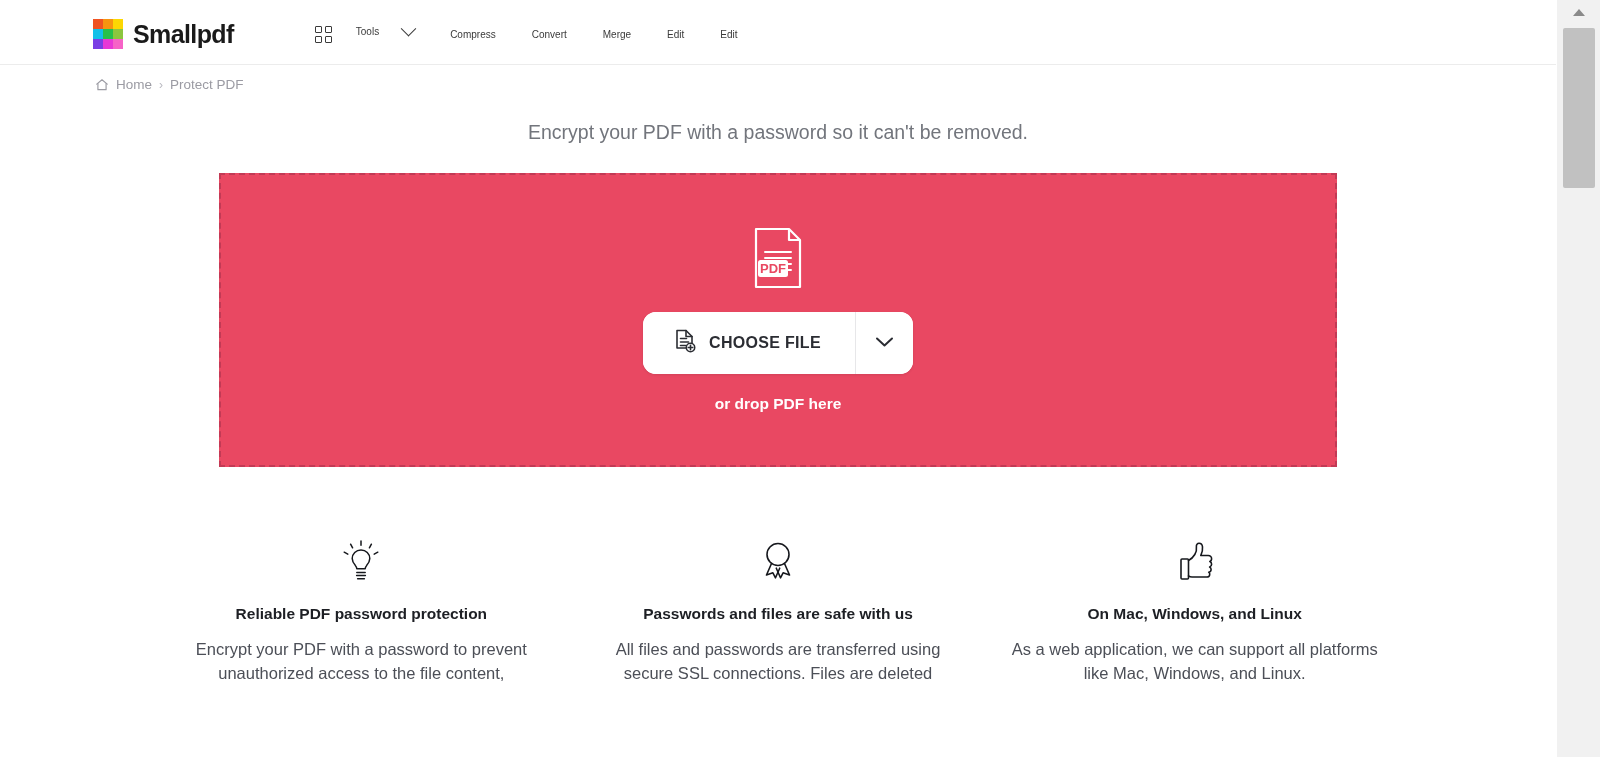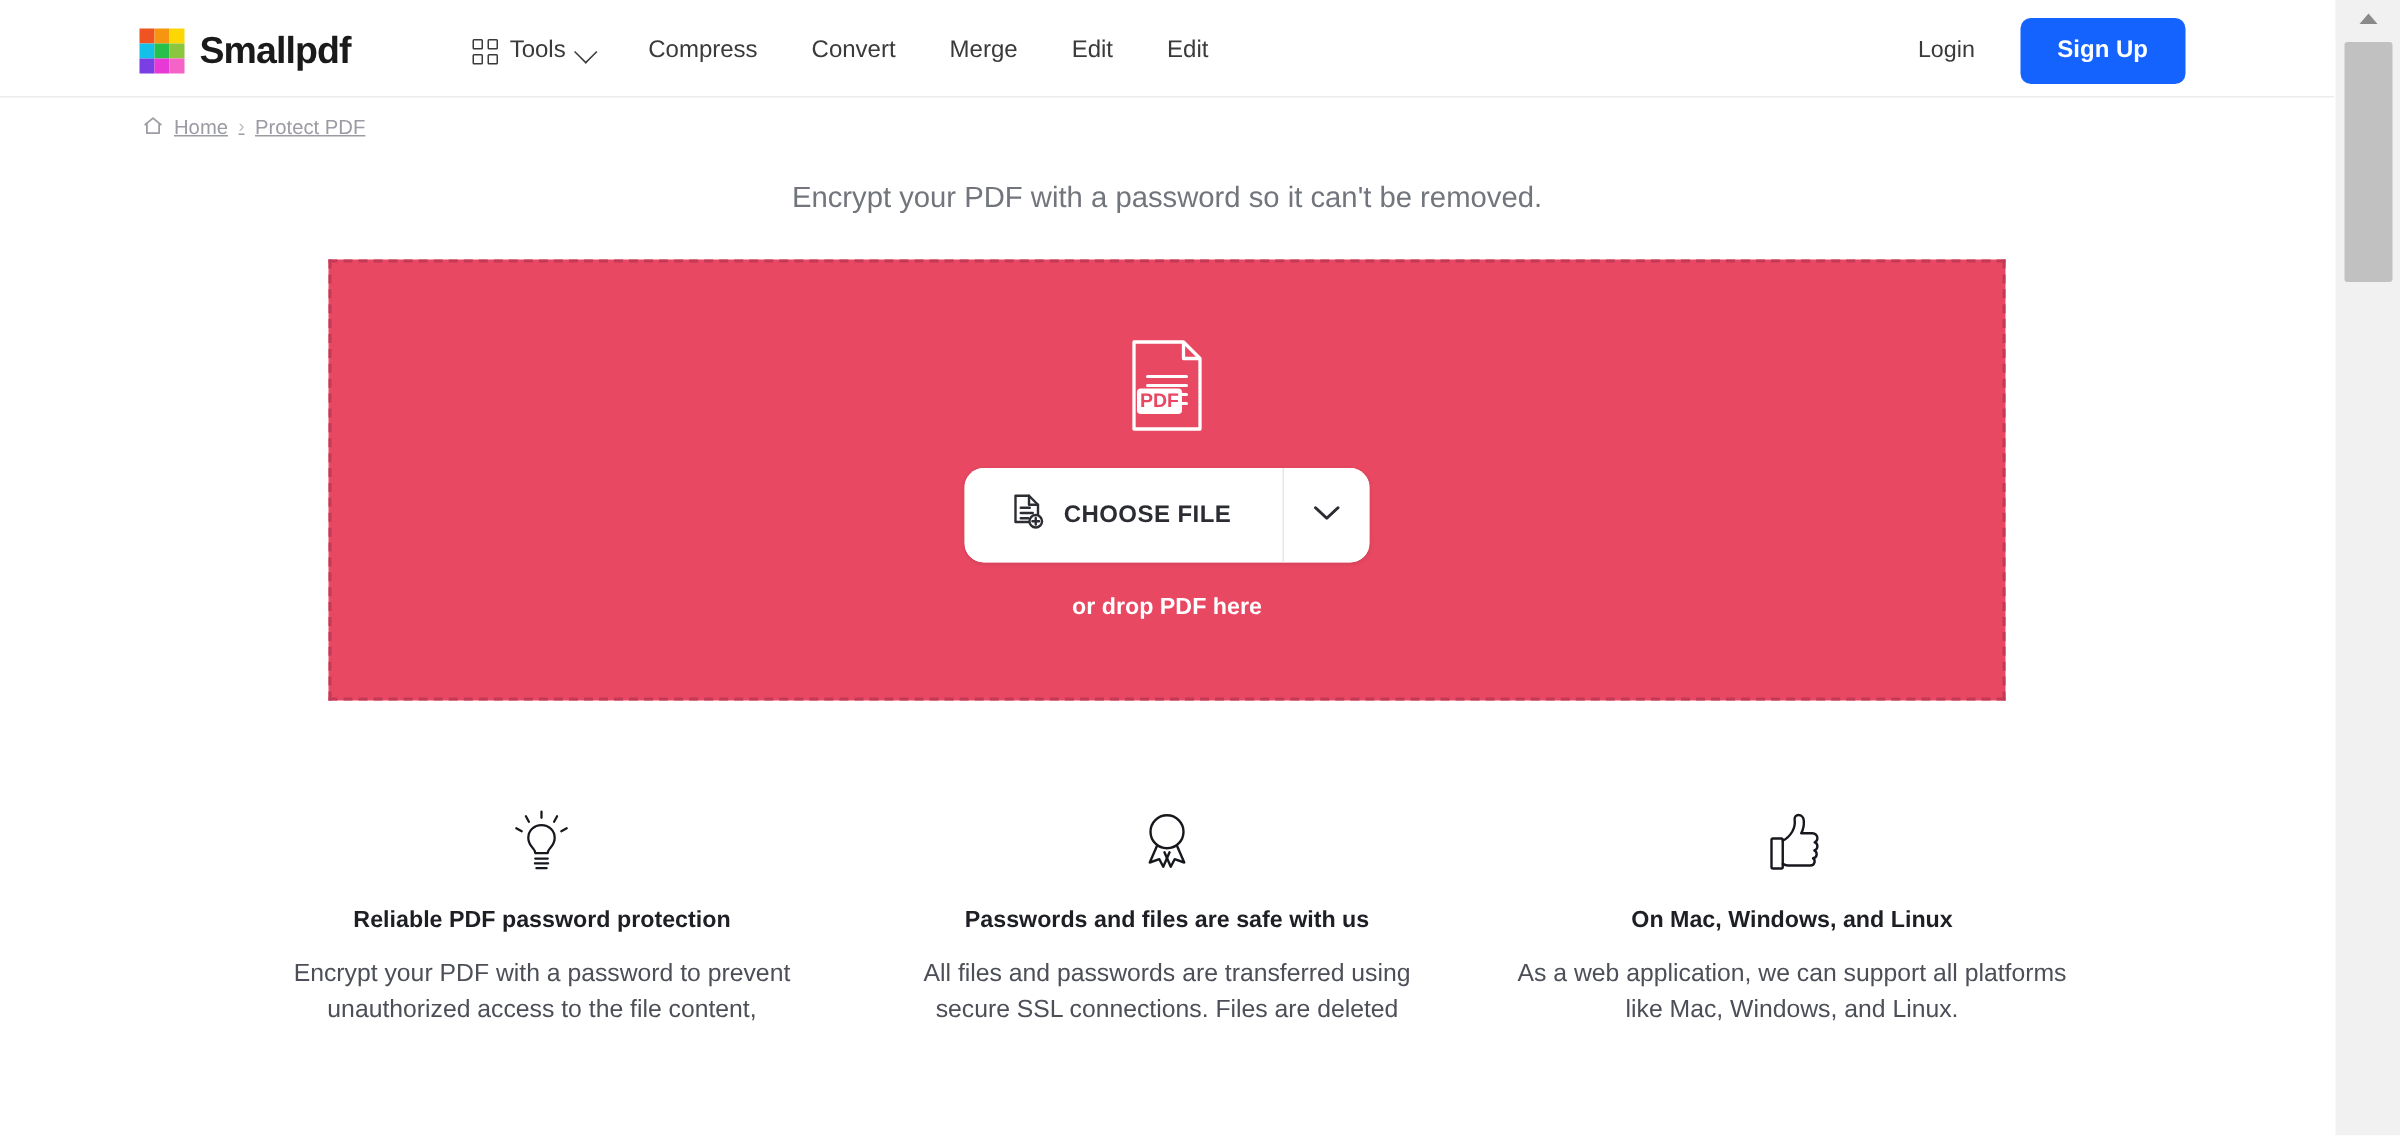--- a/index.html
+++ b/index.html
@@ -69,14 +69,14 @@
   }
 
   .nav-item {
-    font-size: 16px;
+    font-size: 10px;
     color: #3a3a3a;
     padding: 8px 18px;
     cursor: pointer;
     white-space: nowrap;
     display: flex;
-    align-items: flex-end;
-    gap: 8px;
+    align-items: flex-start;
+    gap: 24px;
   }
   .nav-item:first-child { padding-left: 0; }
 

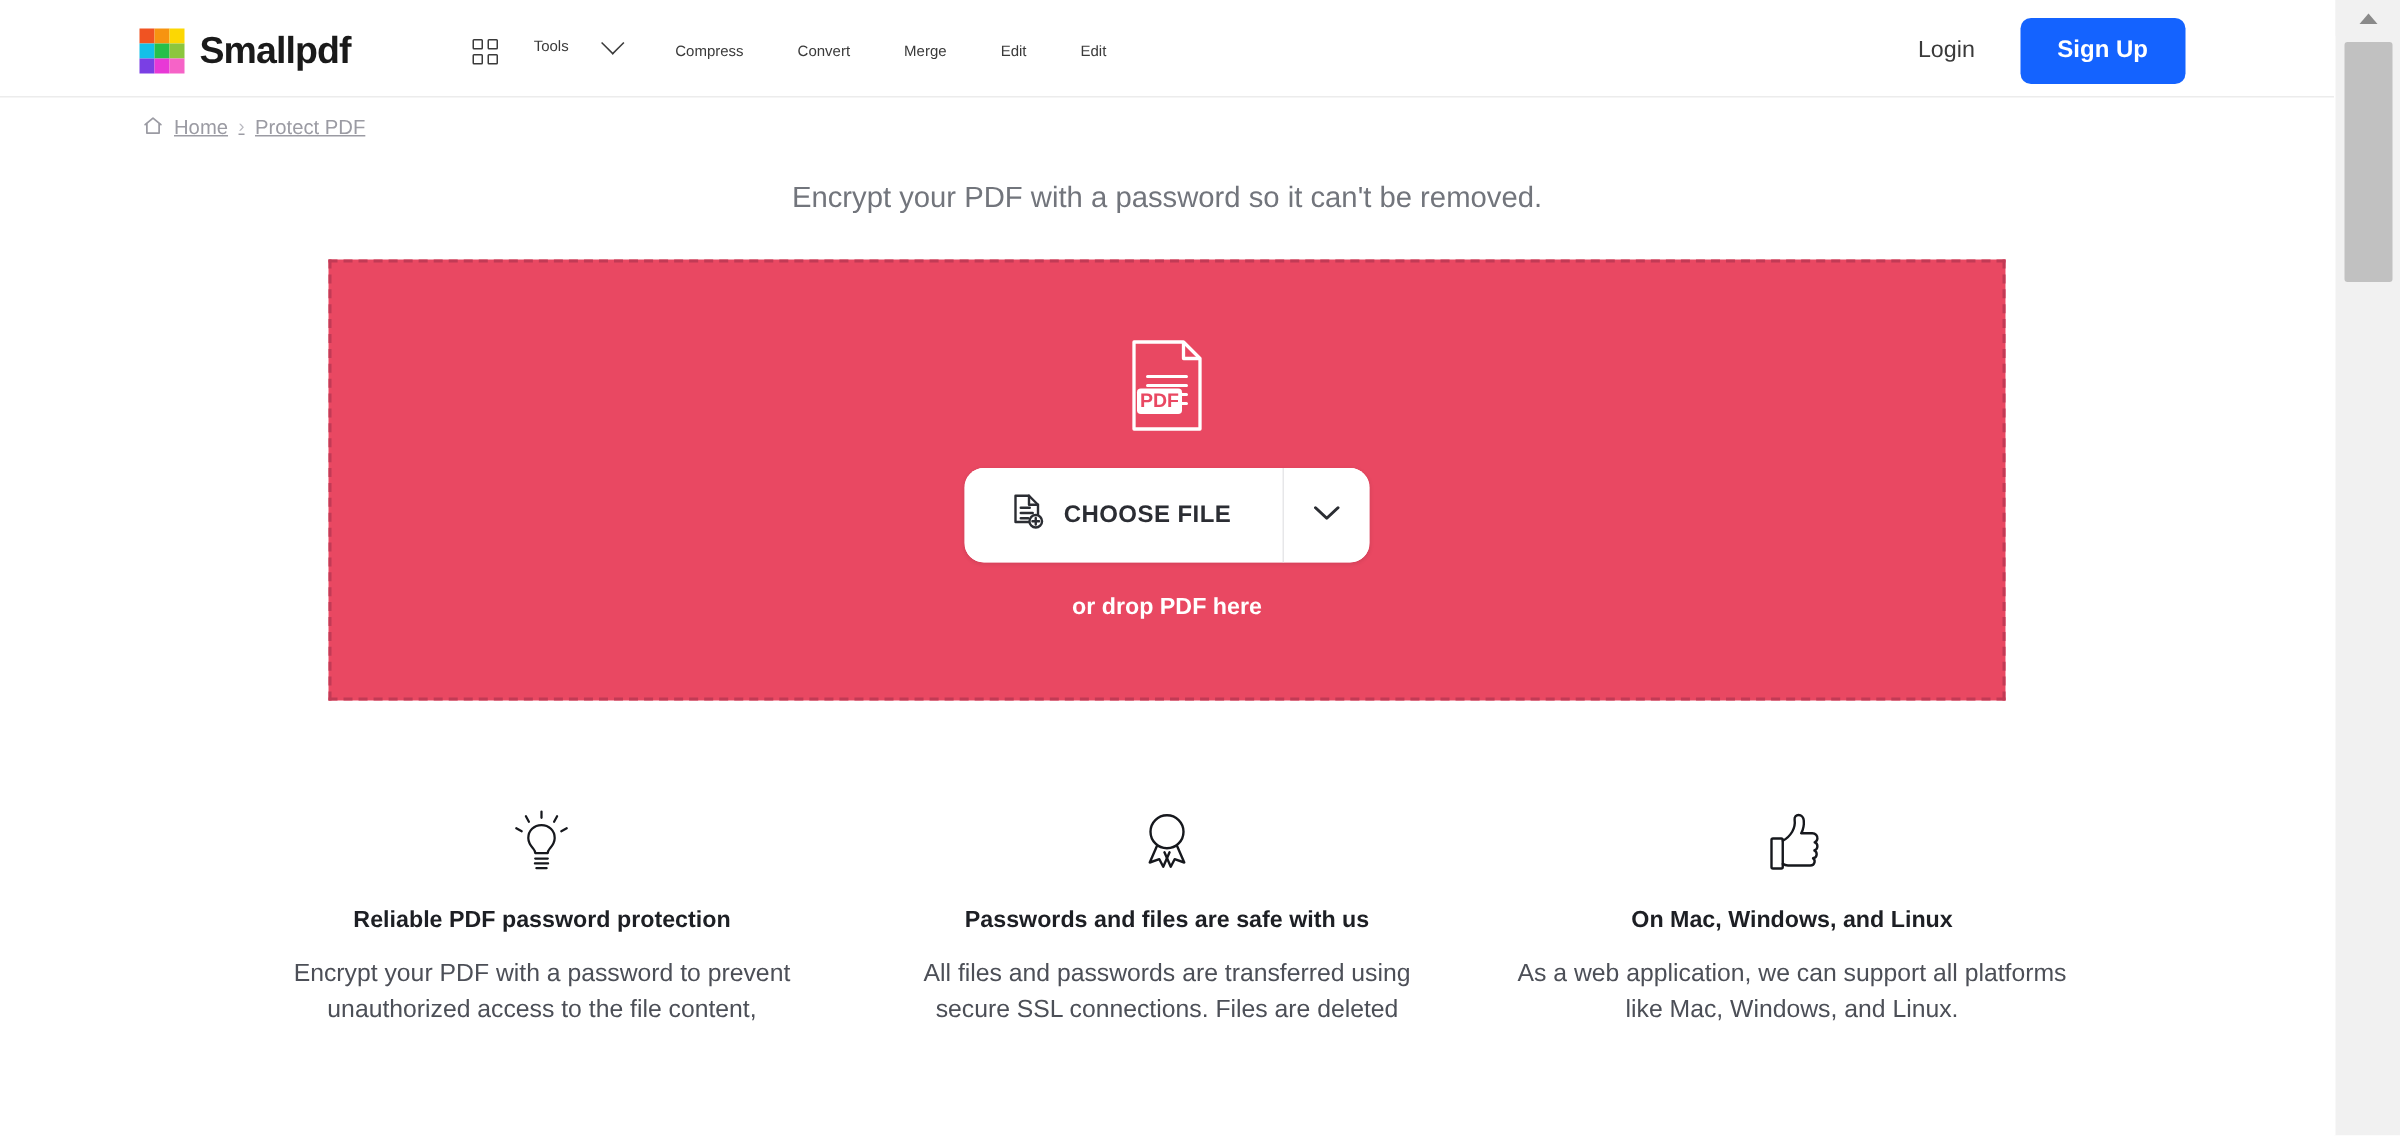--- a/index.html
+++ b/index.html
@@ -355,10 +355,6 @@
       </div>
     </nav>
 
-    <div class="header-right">
-      <span class="login-link">Login</span>
-      <button class="signup-btn">Sign Up</button>
-    </div>
   </div>
 
   <div class="breadcrumb">

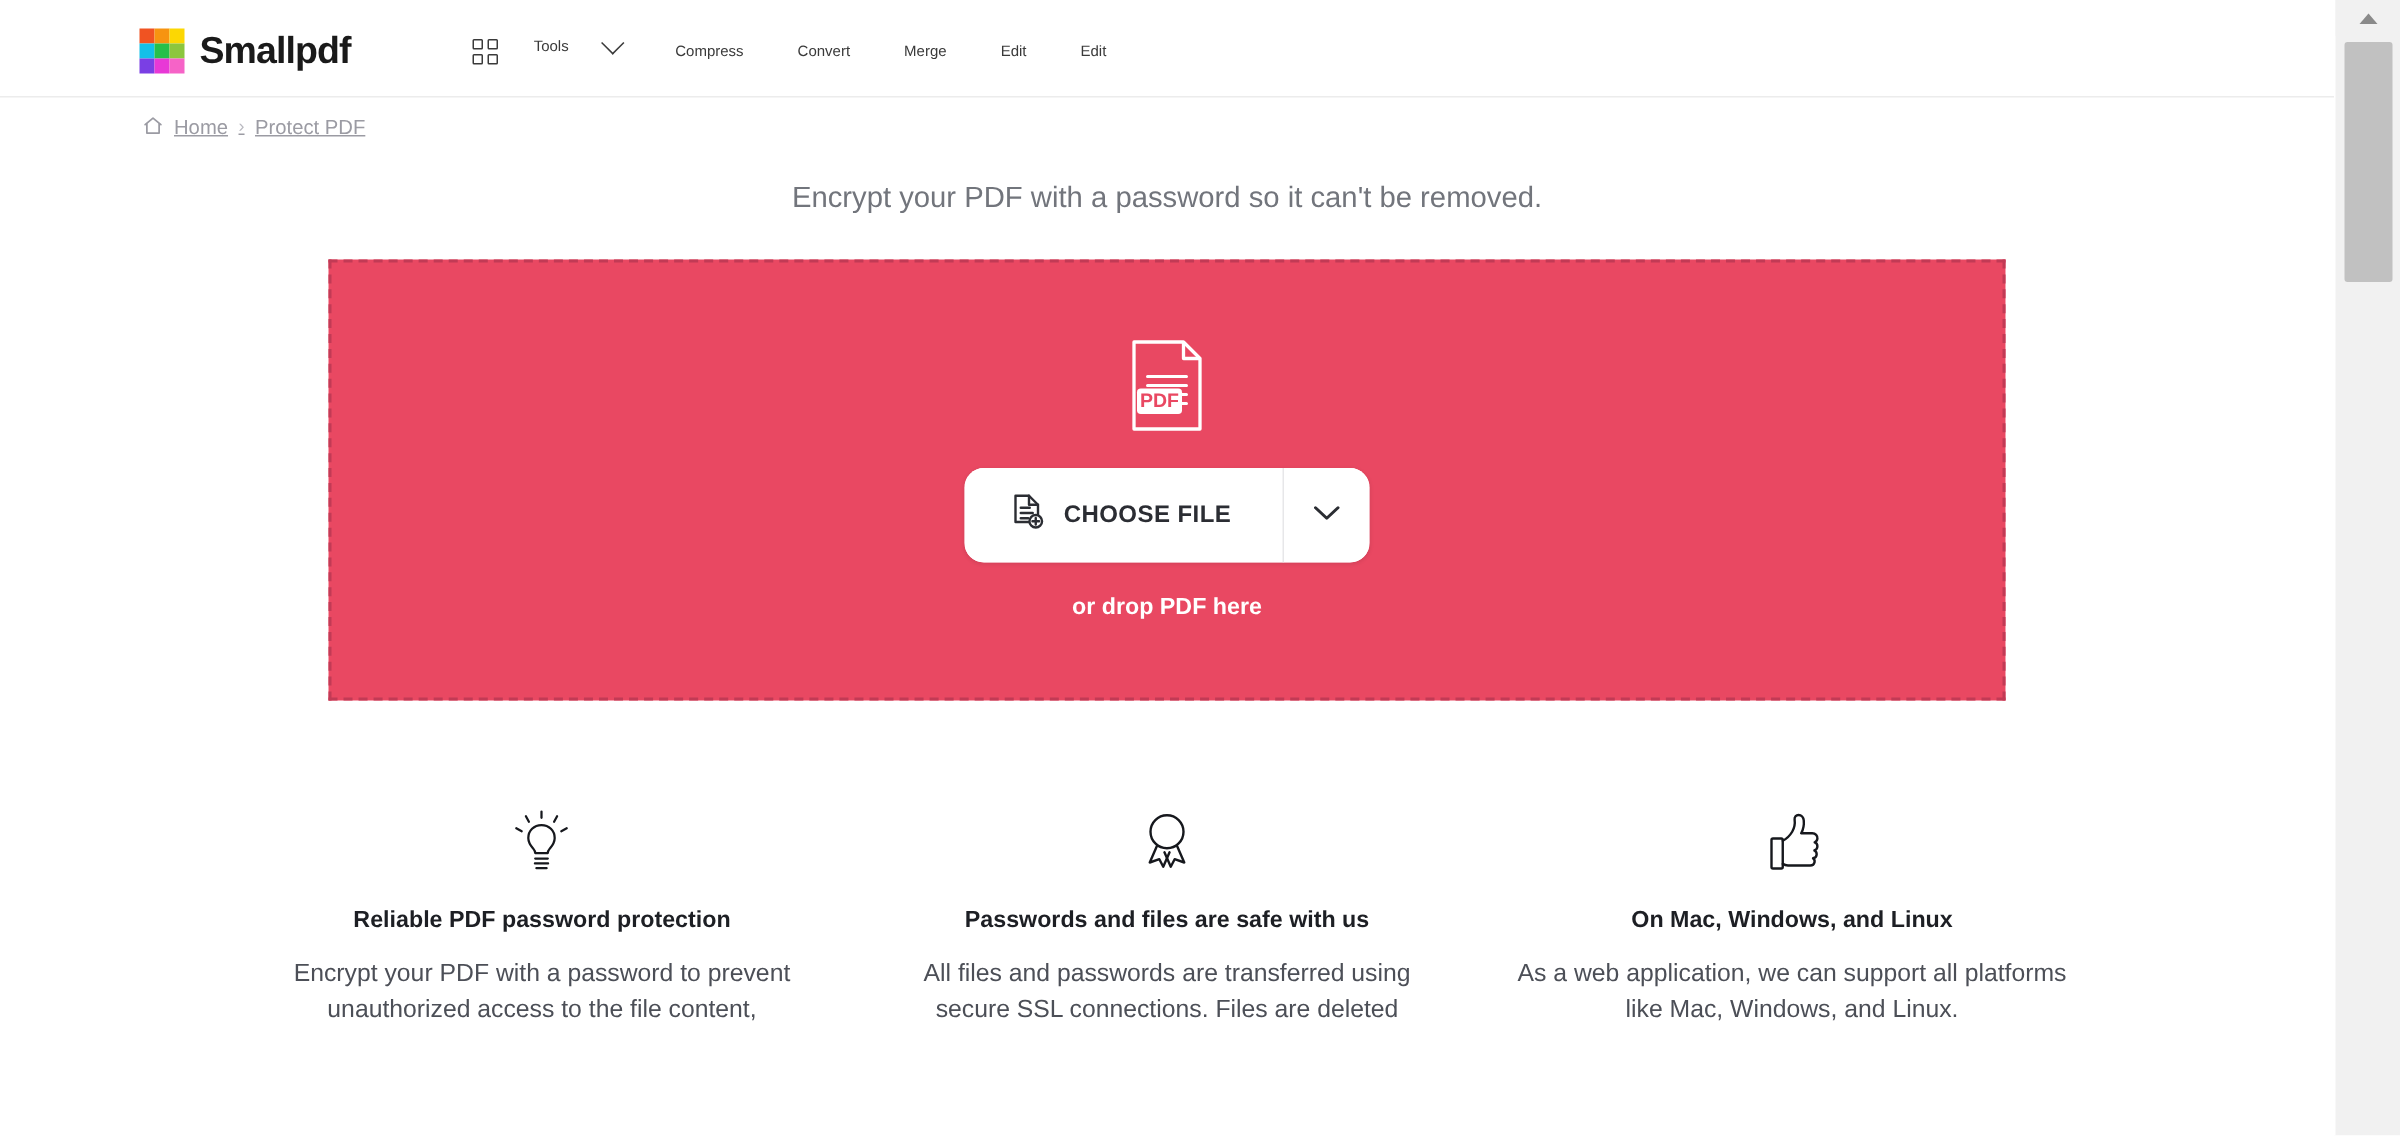--- a/index.html
+++ b/index.html
@@ -132,12 +132,11 @@
   
   .breadcrumb {
     display: flex;
-    align-items: flex-start;
+    align-items: center;
     gap: 7px;
     padding: 12px 0 0 95px;
     font-size: 13.5px;
     color: #9b9ba3;
-    text-decoration: underline;
   }
   .breadcrumb .crumb { cursor: pointer; }
   .breadcrumb .sep { color: #b9b9c0; font-size: 12px; }

